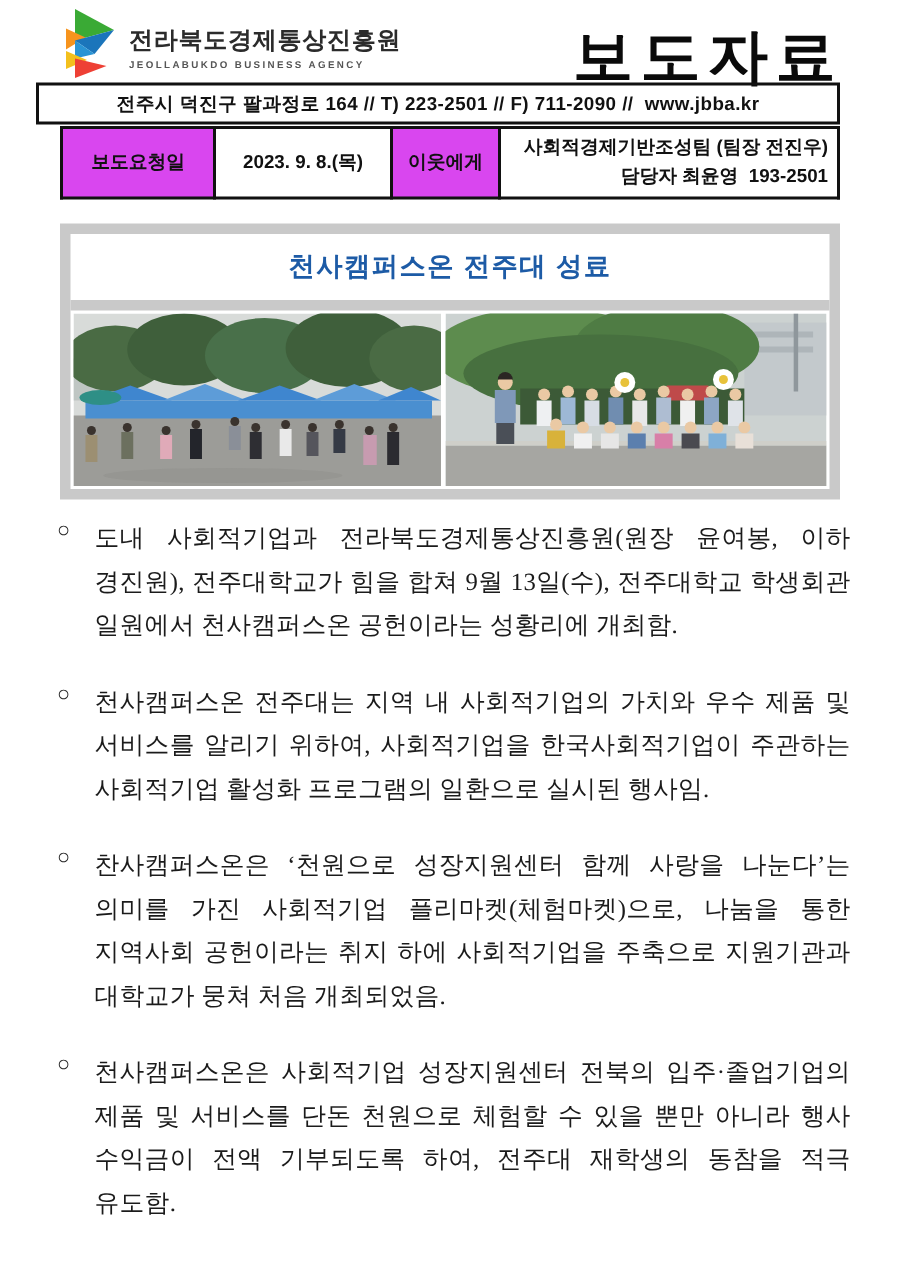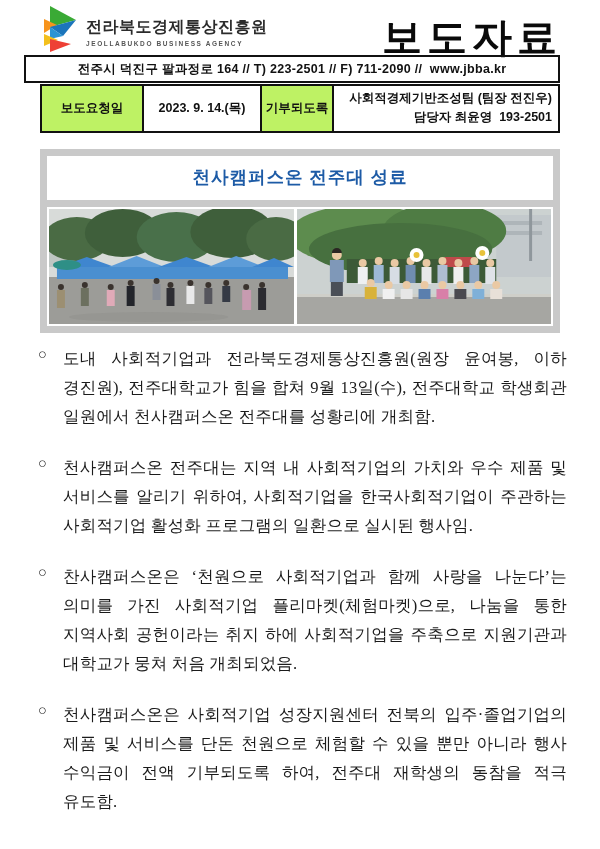--- a/index.html
+++ b/index.html
@@ -38,7 +38,7 @@
     border:2px solid #111; height:44px; font-size:12.5px; font-weight:700;
     text-align:center; vertical-align:middle; background:#fff;
   }
-  .info-table td.label { background:#bef264; }
+  .info-table td.label { background:#d946ef; }
   .col-date-label { width:102px; }
   .col-date { width:118px; }
   .col-dept-label { width:72px; }

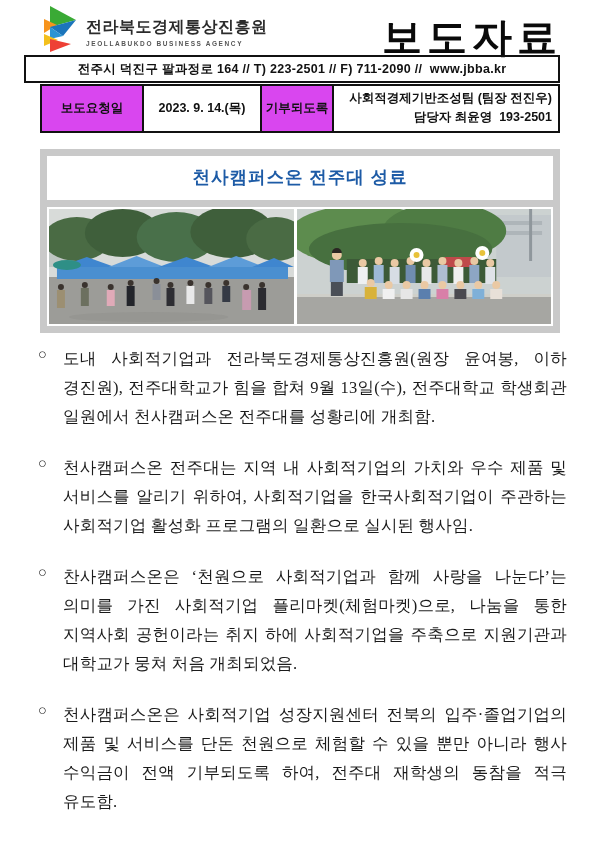--- a/index.html
+++ b/index.html
@@ -96,7 +96,7 @@
     <tbody>
         <tr>
       <td class="label col-date-label">보도요청일</td>
-      <td class="col-date">2023. 9. 14.(목)</td>
+      <td class="col-date">2023. 9. 8.(목)</td>
       <td class="label col-dept-label">기부되도록</td>
       <td class="dept"><div>사회적경제기반조성팀 (팀장 전진우)</div><div>담당자 최윤영  193-2501</div></td>
     </tr>

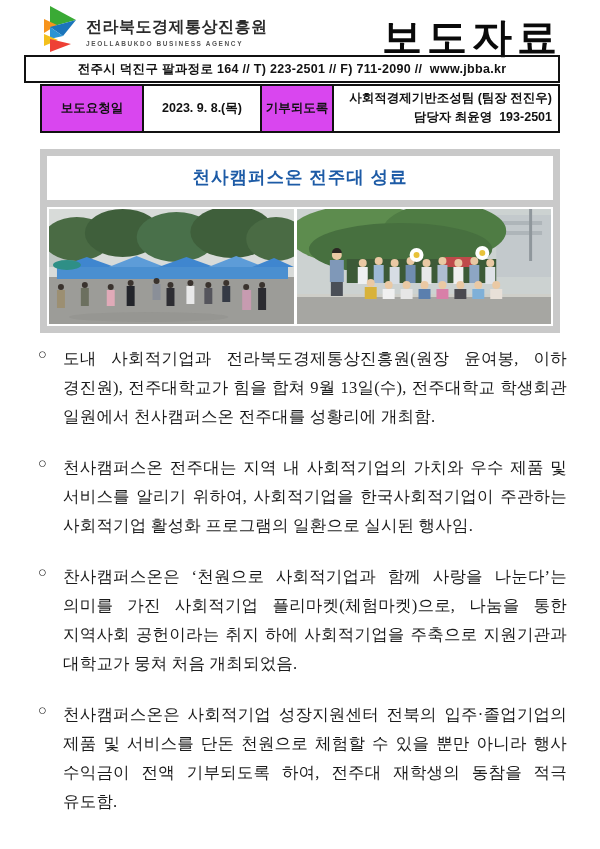--- a/index.html
+++ b/index.html
@@ -97,7 +97,7 @@
         <tr>
       <td class="label col-date-label">보도요청일</td>
       <td class="col-date">2023. 9. 8.(목)</td>
-      <td class="label col-dept-label">기부되도록</td>
+      <td class="label col-dept-label">이웃에게</td>
       <td class="dept"><div>사회적경제기반조성팀 (팀장 전진우)</div><div>담당자 최윤영  193-2501</div></td>
     </tr>
   </tbody>

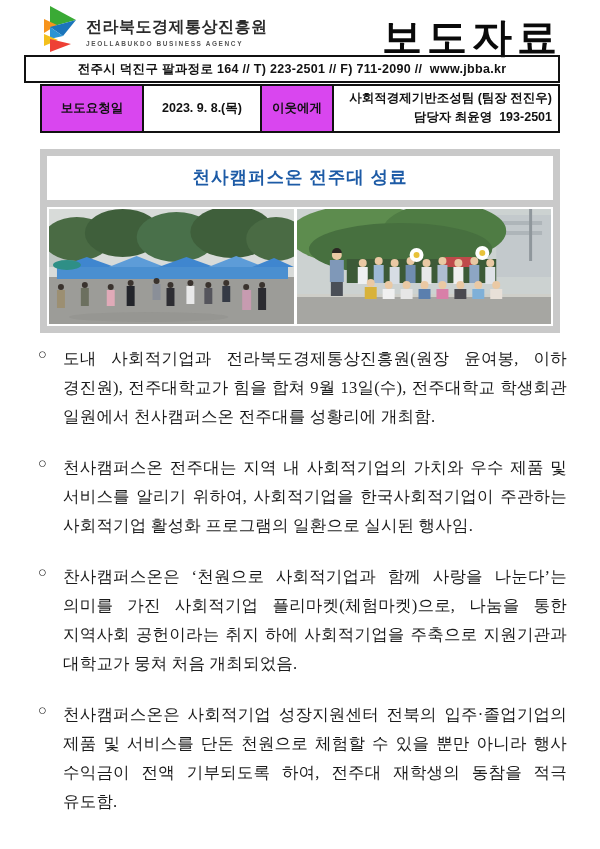--- a/index.html
+++ b/index.html
@@ -224,7 +224,7 @@
   <main class="body-text">
     <div class="para">
       <span class="para-marker">○</span>
-      <div class="para-text">도내 사회적기업과 전라북도경제통상진흥원(원장 윤여봉, 이하 경진원), 전주대학교가 힘을 합쳐 9월 13일(수), 전주대학교 학생회관 일원에서 천사캠퍼스온 전주대를 성황리에 개최함.</div>
+      <div class="para-text">도내 사회적기업과 전라북도경제통상진흥원(원장 윤여봉, 이하 경진원), 전주대학교가 힘을 합쳐 9월 13일(수), 전주대학교 학생회관 일원에서 천사캠퍼스온 공헌이라는 성황리에 개최함.</div>
     </div>
     <div class="para">
       <span class="para-marker">○</span>

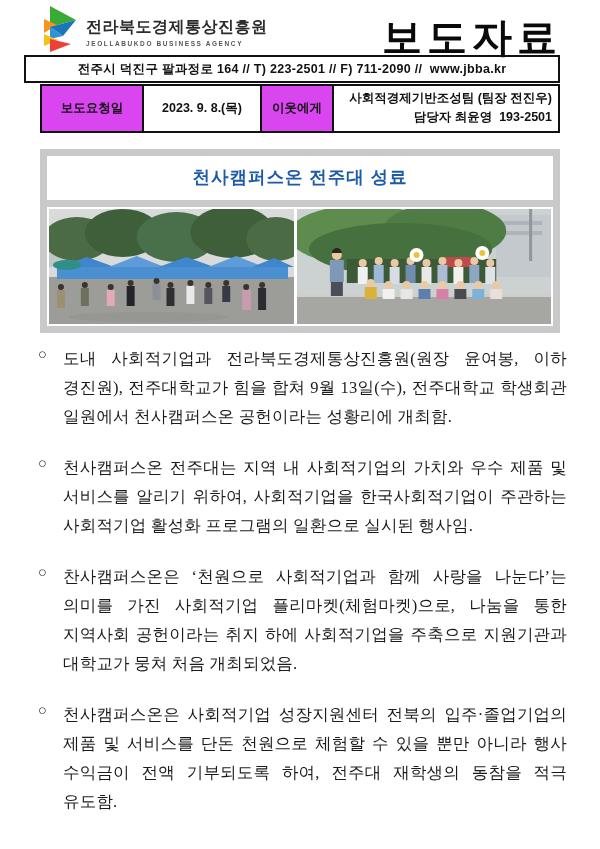--- a/index.html
+++ b/index.html
@@ -232,7 +232,7 @@
     </div>
     <div class="para">
       <span class="para-marker">○</span>
-      <div class="para-text">찬사캠퍼스온은 ‘천원으로 사회적기업과 함께 사랑을 나눈다’는 의미를 가진 사회적기업 플리마켓(체험마켓)으로, 나눔을 통한 지역사회 공헌이라는 취지 하에 사회적기업을 주축으로 지원기관과 대학교가 뭉쳐 처음 개최되었음.</div>
+      <div class="para-text">찬사캠퍼스온은 ‘천원으로 성장지원센터 함께 사랑을 나눈다’는 의미를 가진 사회적기업 플리마켓(체험마켓)으로, 나눔을 통한 지역사회 공헌이라는 취지 하에 사회적기업을 주축으로 지원기관과 대학교가 뭉쳐 처음 개최되었음.</div>
     </div>
     <div class="para">
       <span class="para-marker">○</span>

